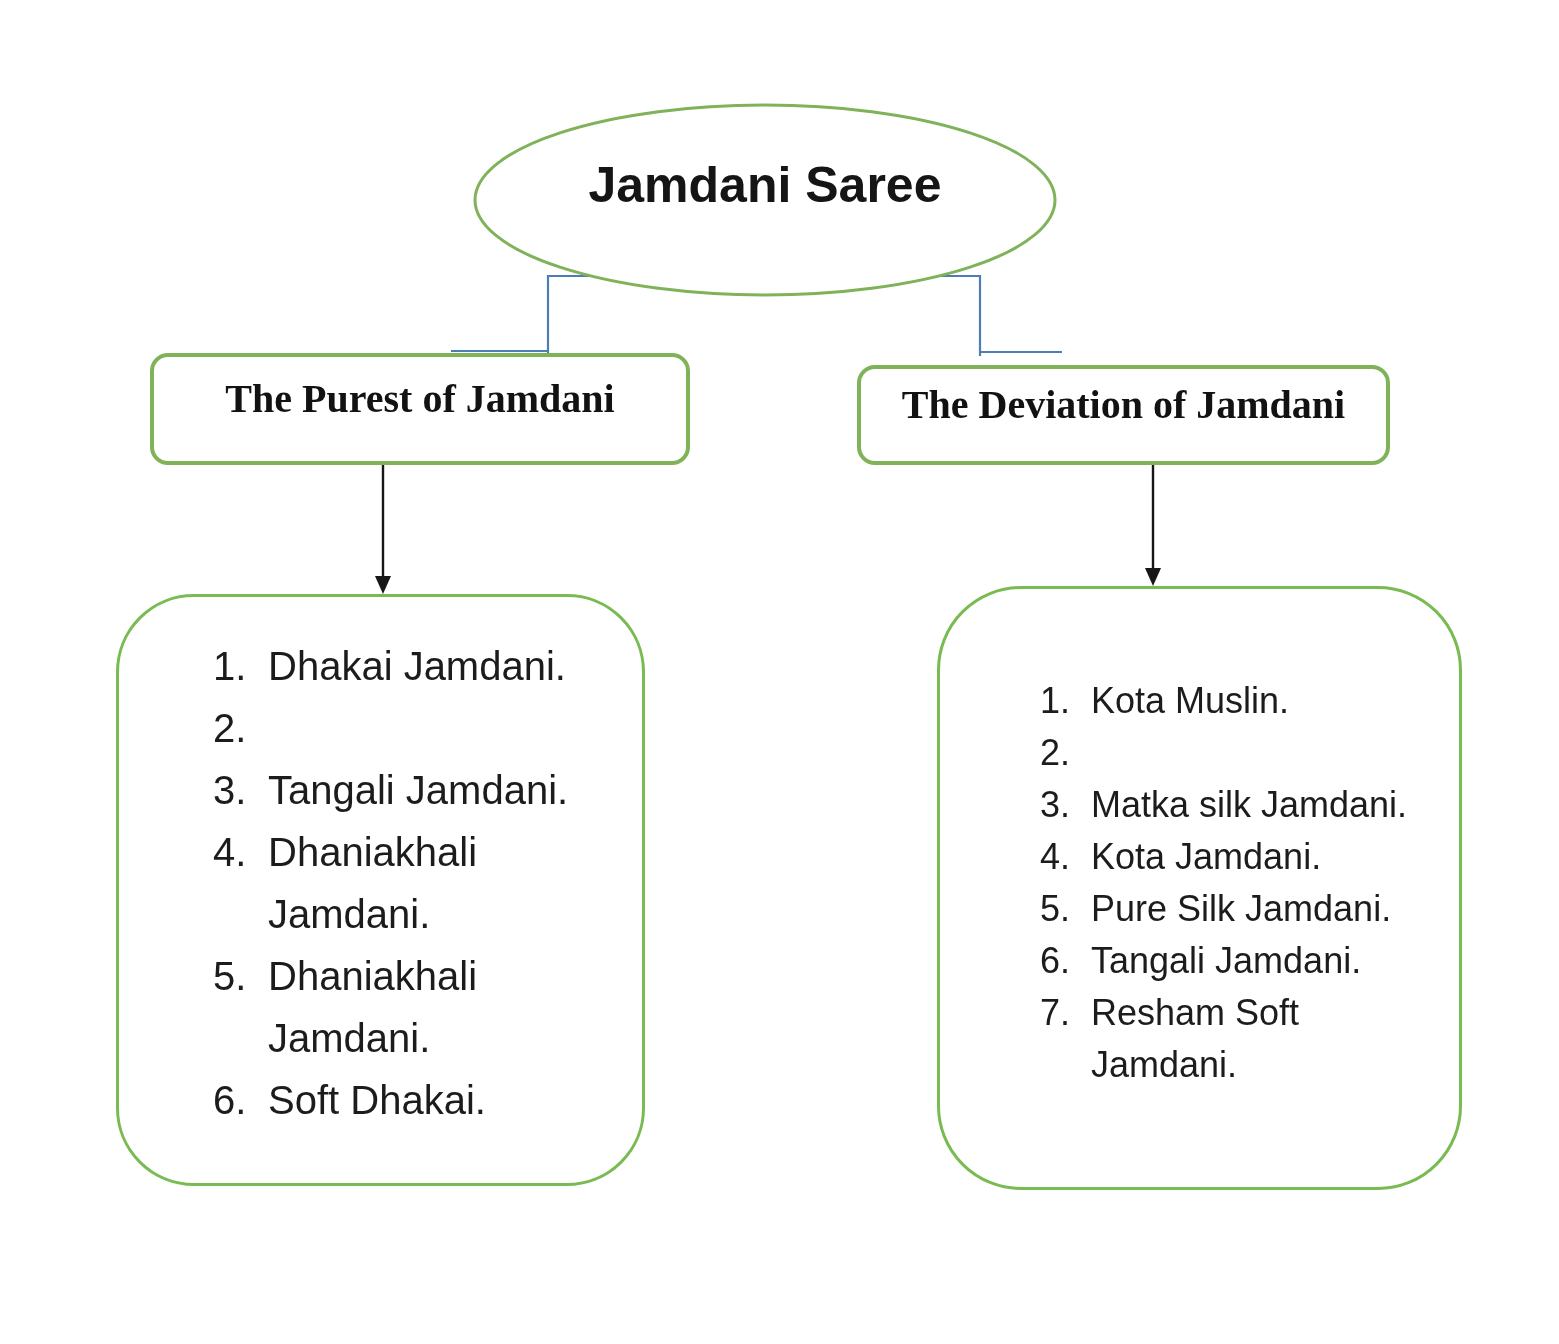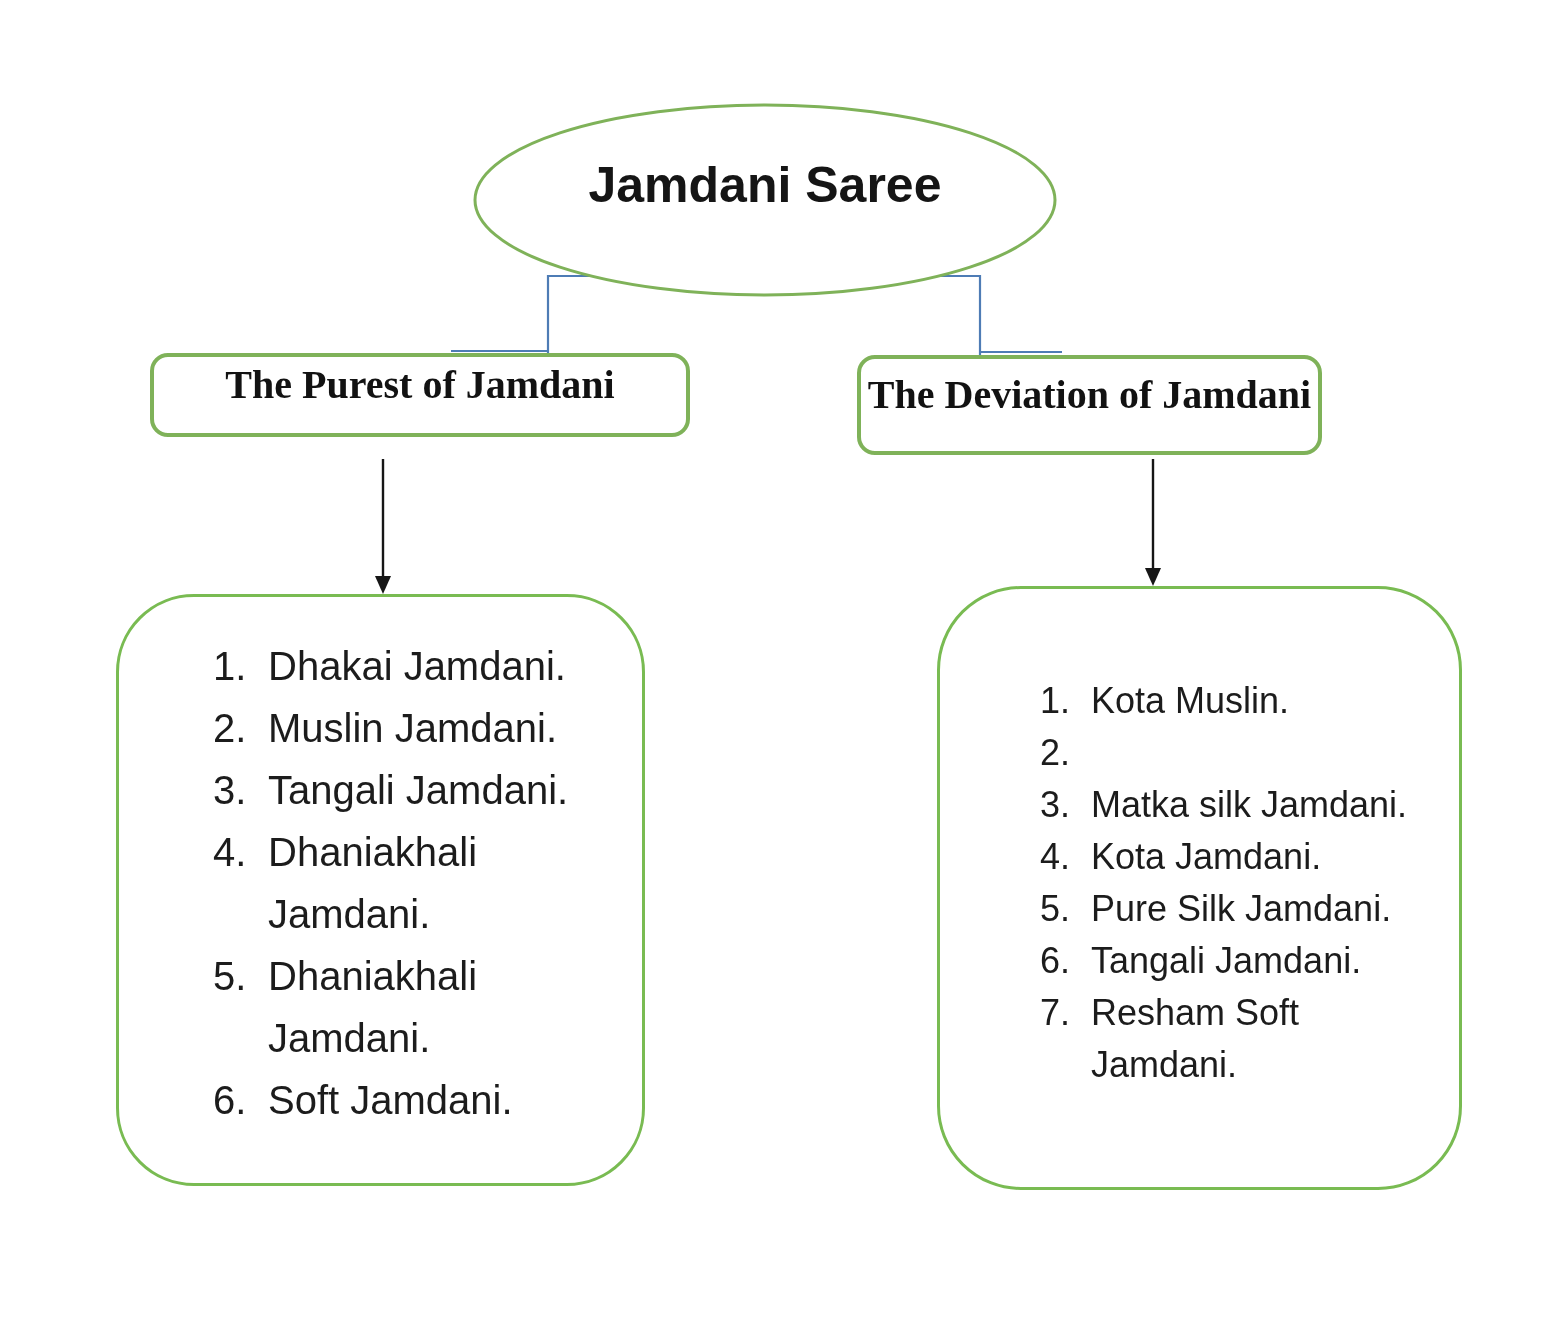--- a/index.html
+++ b/index.html
@@ -73,7 +73,7 @@
   .title-box .title-text {
     transform: translateY(-11px);
   }
-  .title-box.left  { left: 150px; top: 353px; width: 540px; height: 84px; }
+  .title-box.left  { left: 150px; top: 353px; width: 540px; height: 112px; }
   .title-box.right { left: 857px; top: 355px; width: 465px; height: 100px; }
   .list-box {
     position: absolute;

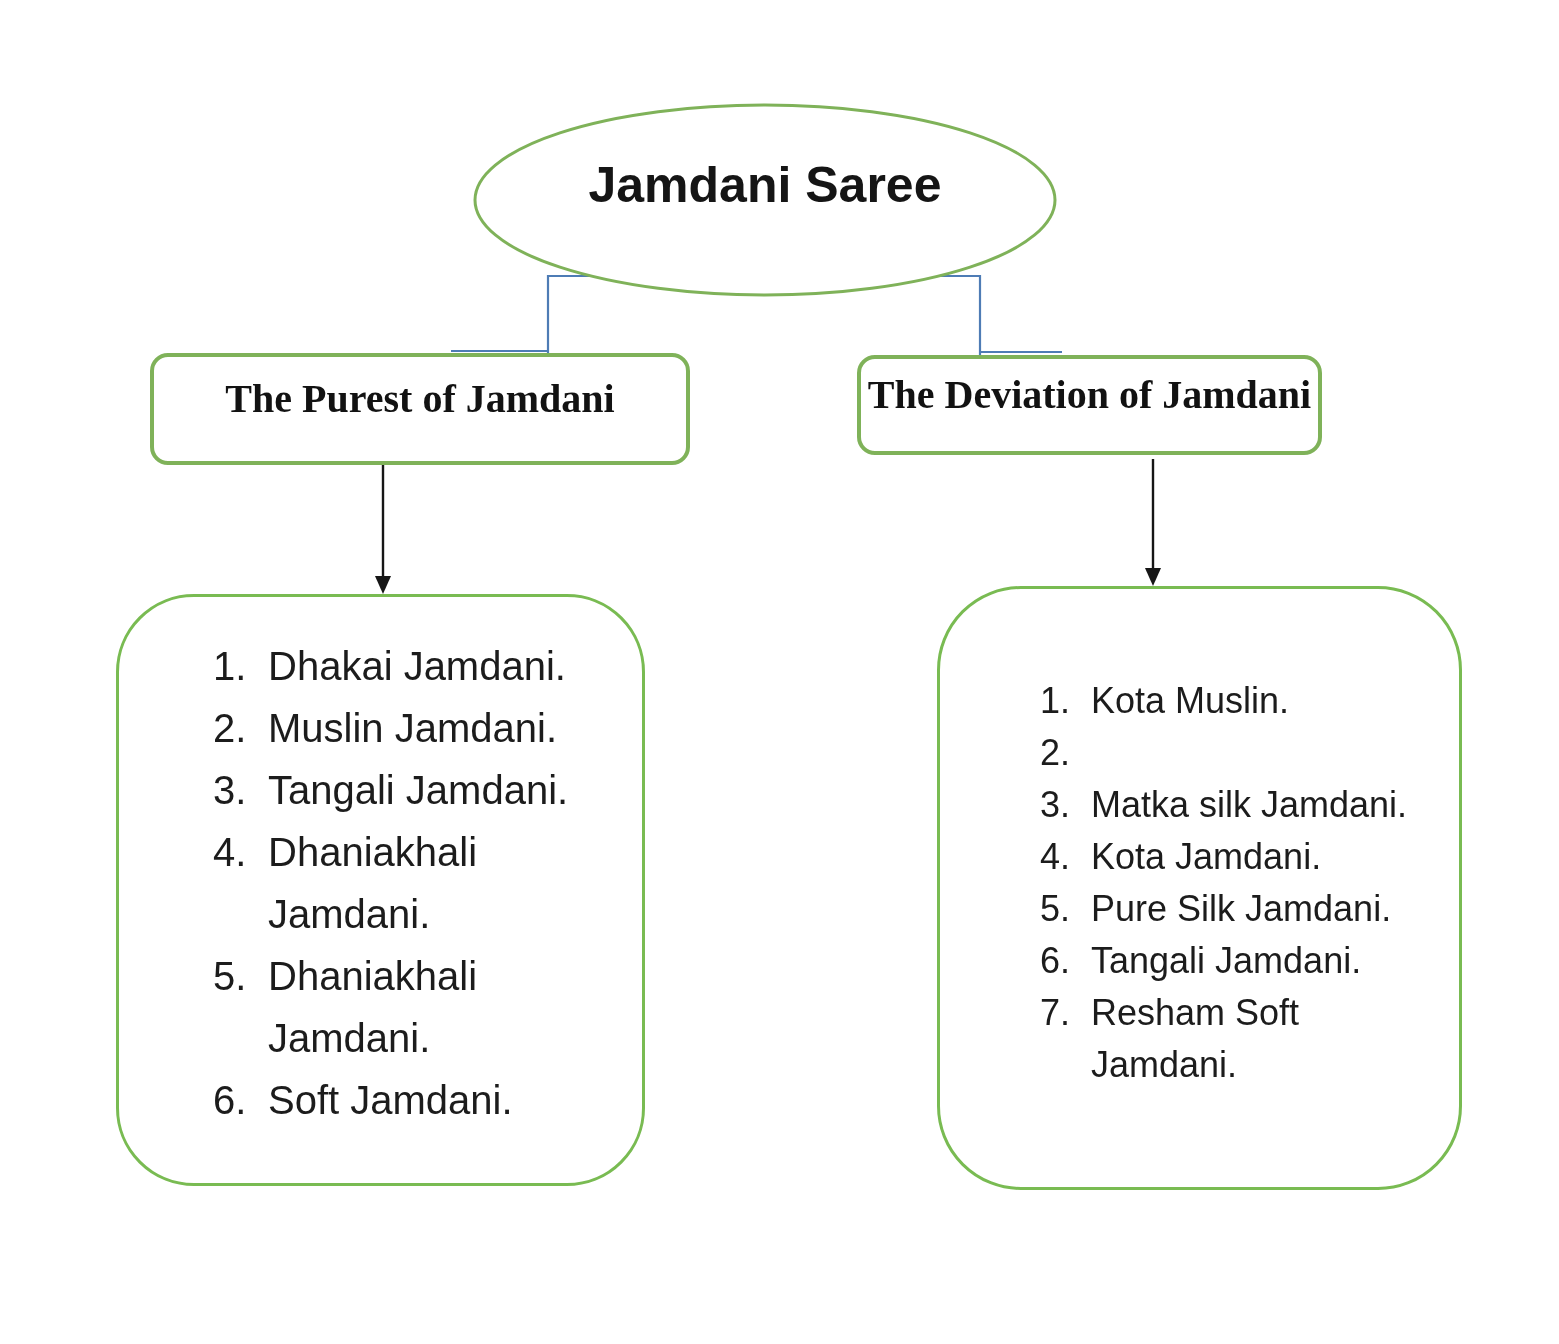--- a/index.html
+++ b/index.html
@@ -74,7 +74,7 @@
     transform: translateY(-11px);
   }
   .title-box.left  { left: 150px; top: 353px; width: 540px; height: 112px; }
-  .title-box.right { left: 857px; top: 355px; width: 465px; height: 100px; }
+  .title-box.right { left: 857px; top: 365px; width: 533px; height: 100px; }
   .list-box {
     position: absolute;
     box-sizing: border-box;

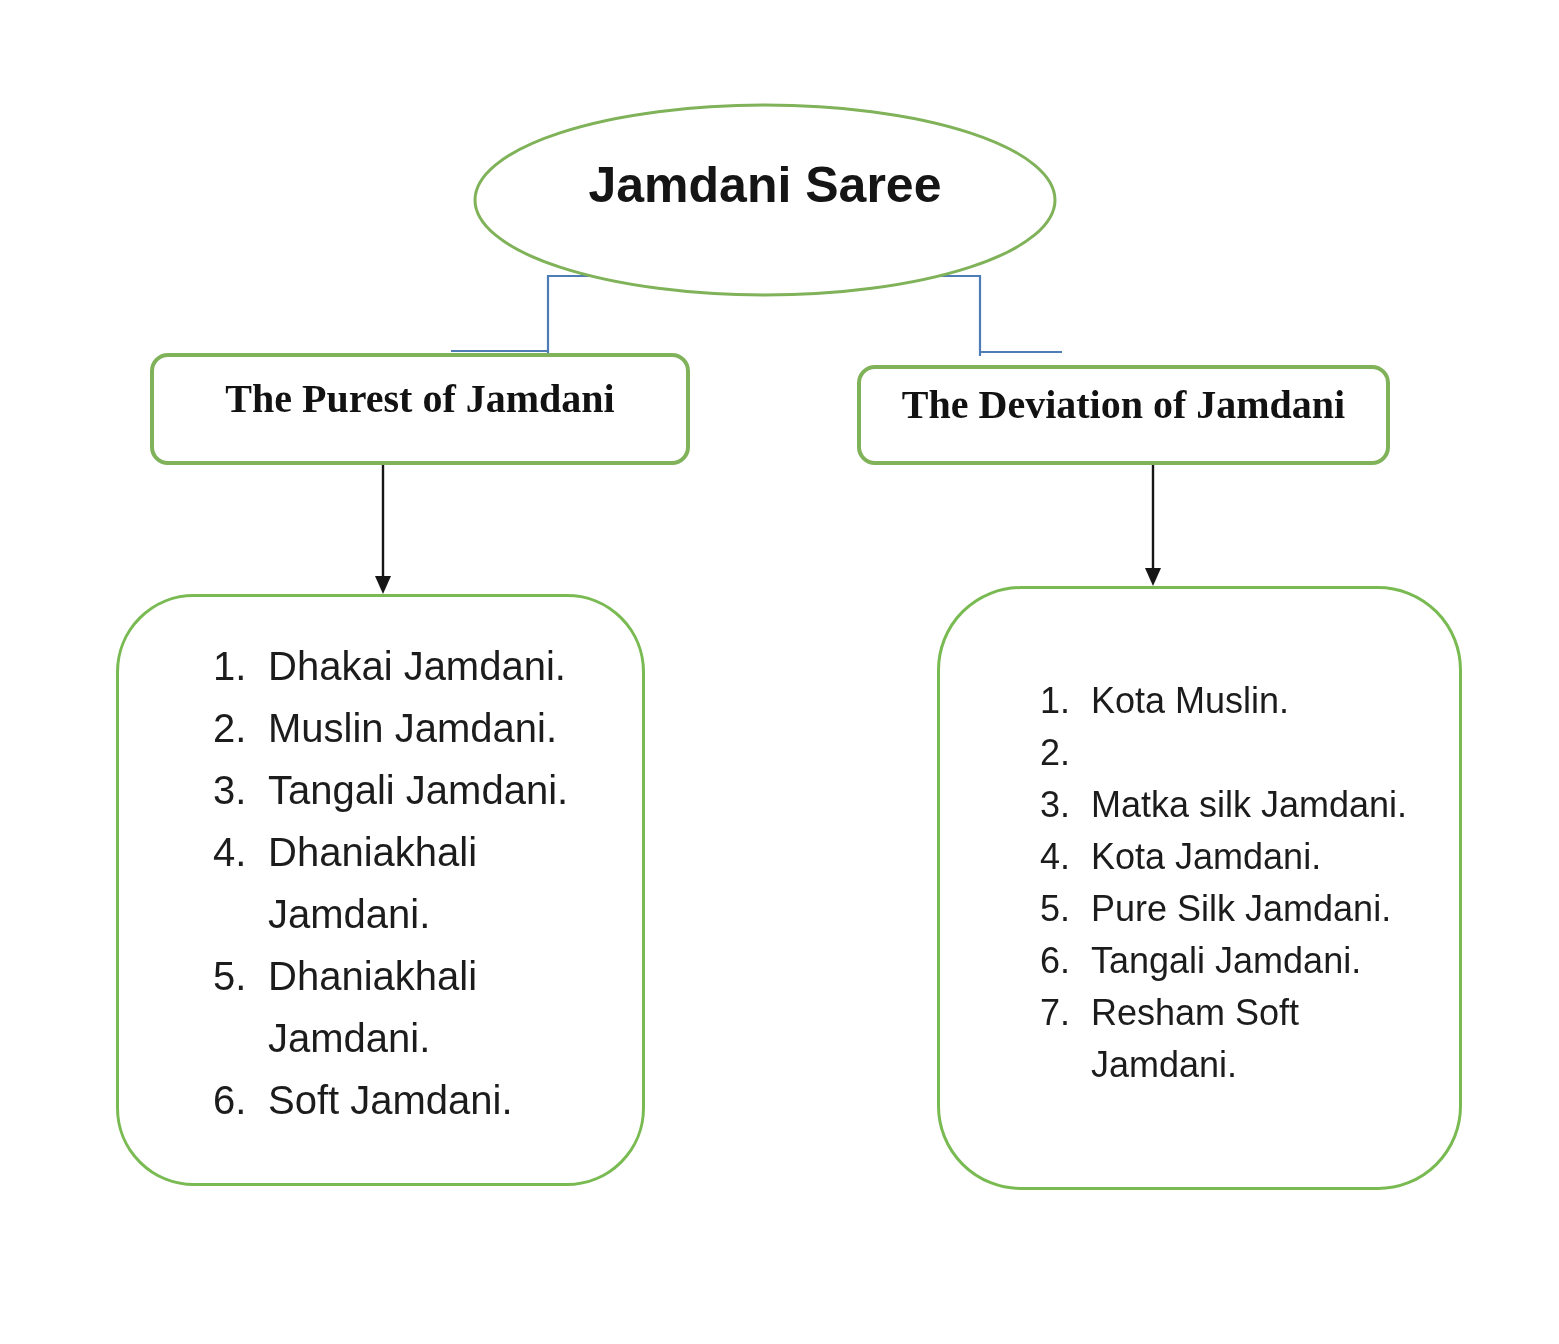--- a/index.html
+++ b/index.html
@@ -150,9 +150,6 @@
       </div>
       <div class="list-item">
         <span class="num">2.</span>
-        <span class="txt">
-          <span class="line">Muslin Jamdani.</span>
-        </span>
       </div>
       <div class="list-item">
         <span class="num">3.</span>

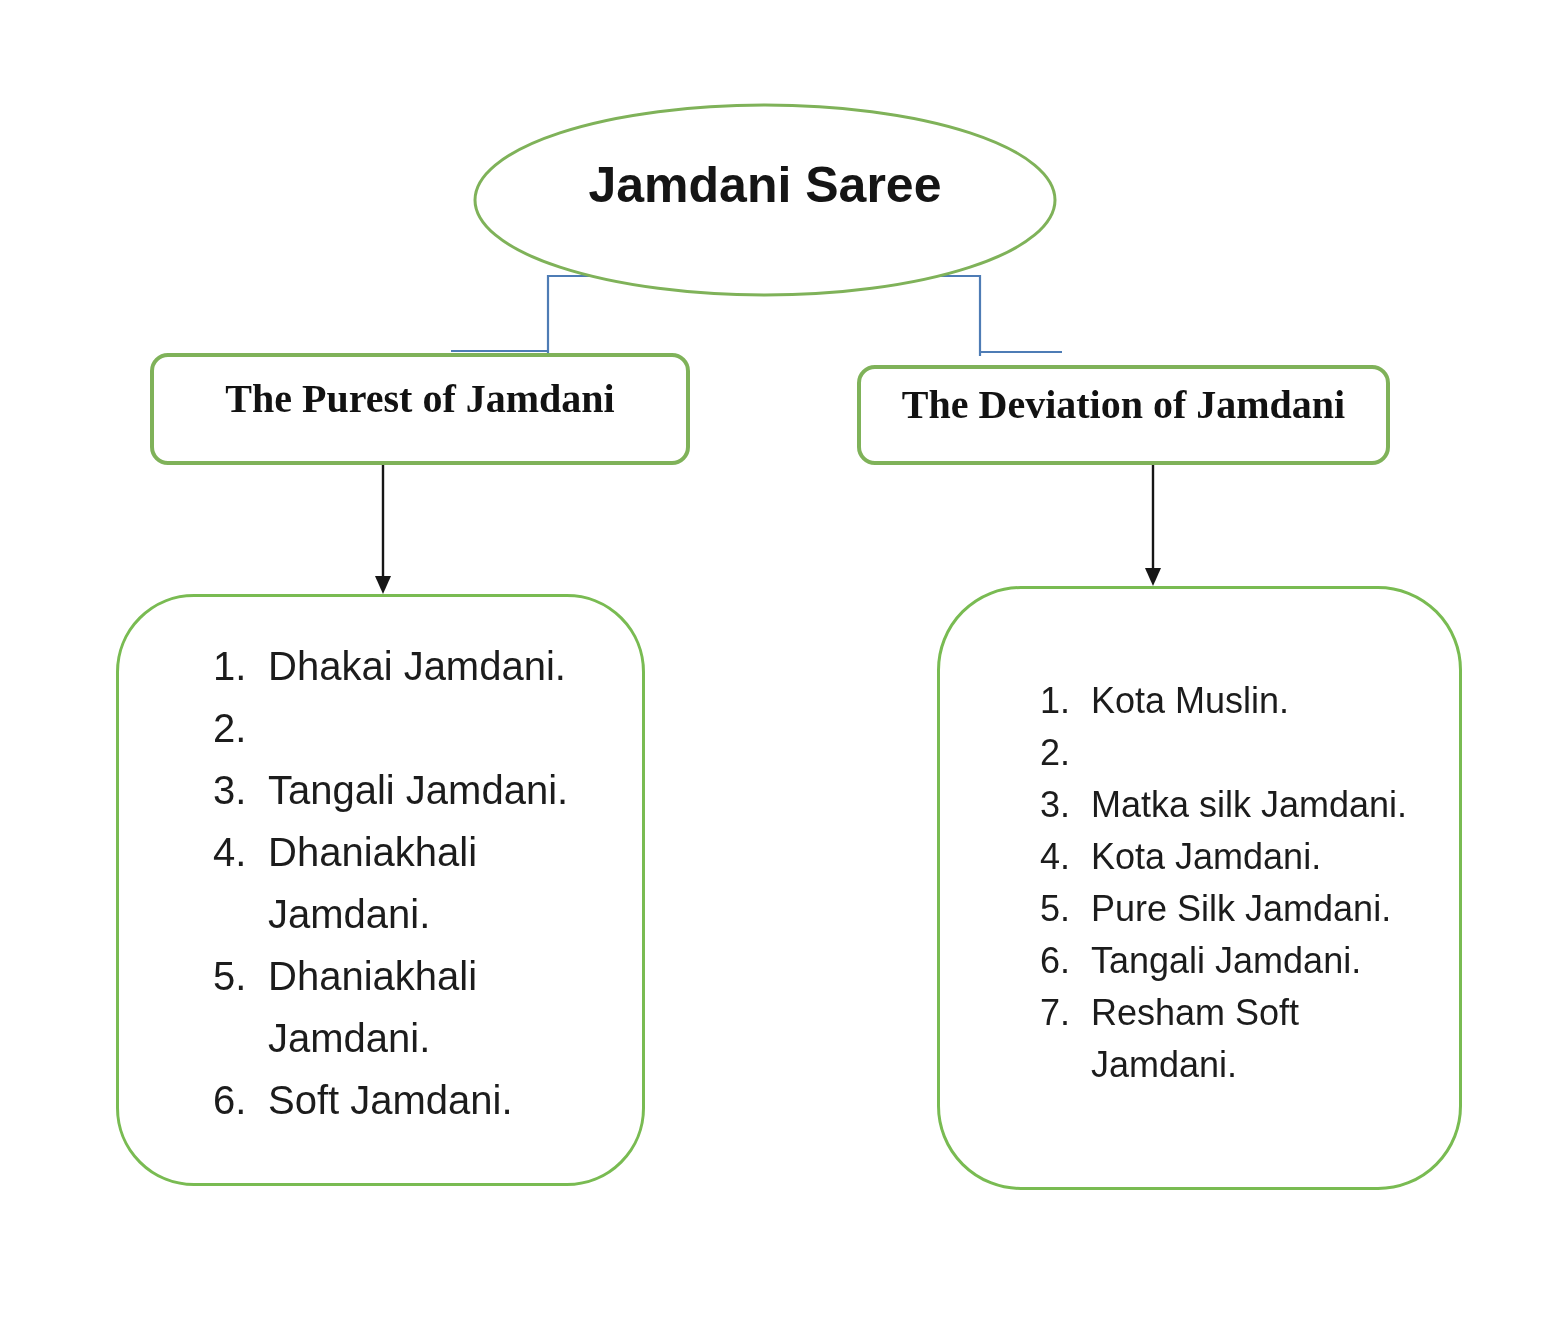--- a/index.html
+++ b/index.html
@@ -174,7 +174,7 @@
       <div class="list-item">
         <span class="num">6.</span>
         <span class="txt">
-          <span class="line">Soft Jamdani.</span>
+          <span class="line">Soft Dhakai.</span>
         </span>
       </div>
     </div>

